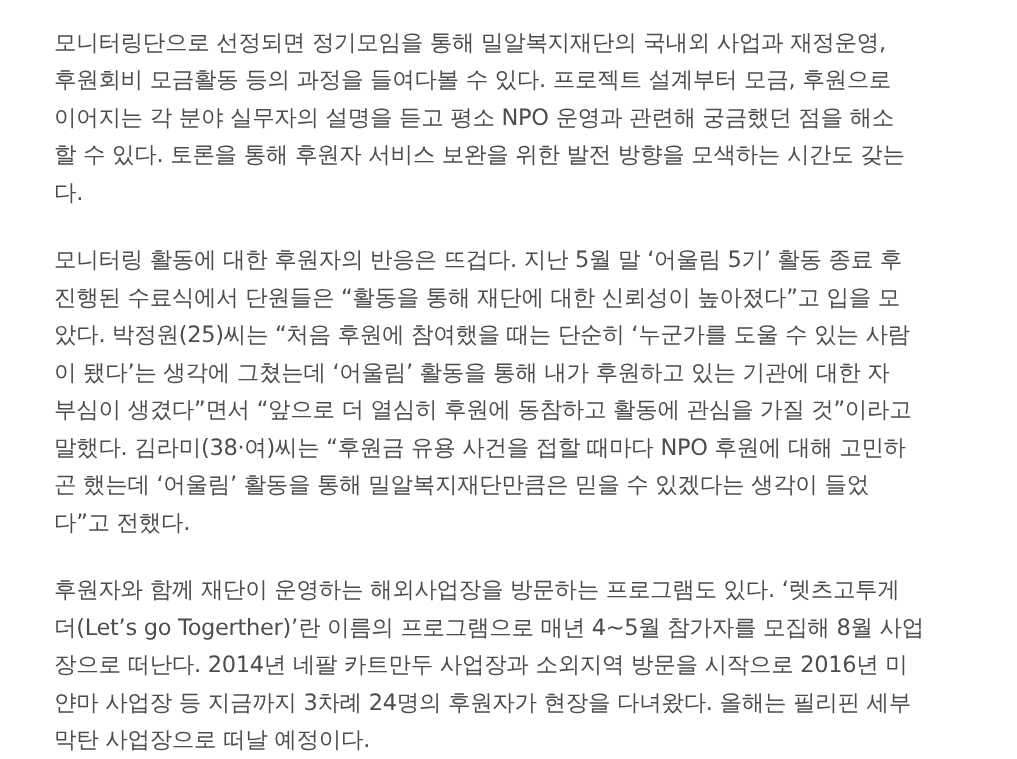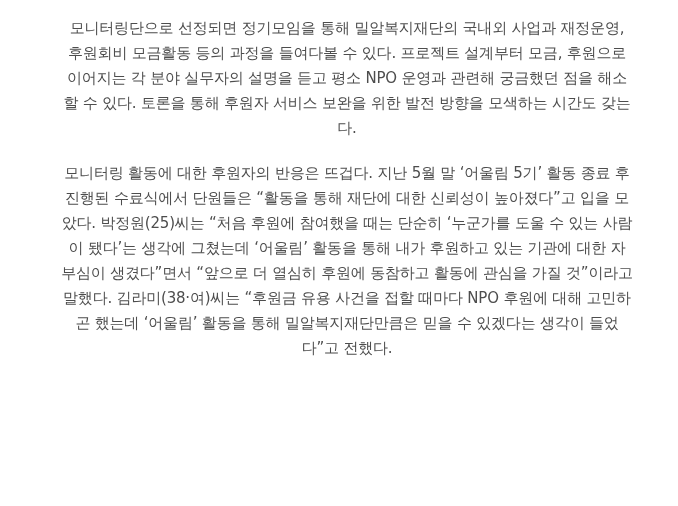--- a/index.html
+++ b/index.html
@@ -22,7 +22,6 @@
     line-height: 25px;
     color: #4d4d4d;
     overflow: hidden;
-    text-align: center;
   }
   .article p {
     margin: 0 0 20px 0;

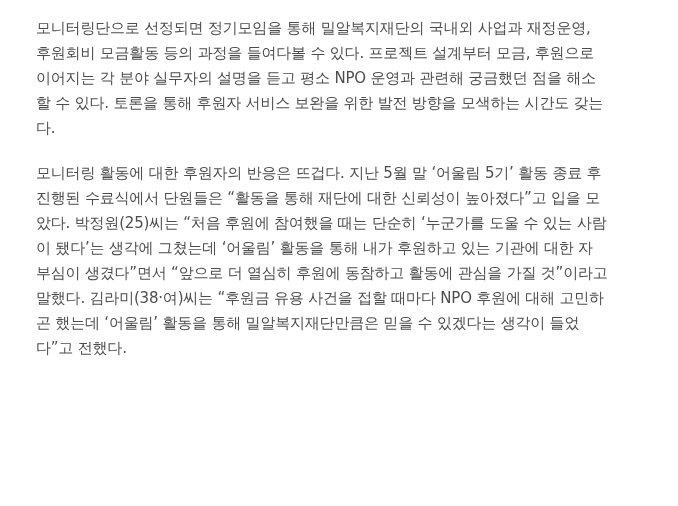--- a/index.html
+++ b/index.html
@@ -46,6 +46,11 @@
 말했다. 김라미(38·여)씨는 “후원금 유용 사건을 접할 때마다 NPO 후원에 대해 고민하
 곤 했는데 ‘어울림’ 활동을 통해 밀알복지재단만큼은 믿을 수 있겠다는 생각이 들었
 다”고 전했다.</p>
+  <p>후원자와 함께 재단이 운영하는 해외사업장을 방문하는 프로그램도 있다. ‘렛츠고투게
+더(Let’s go Togerther)’란 이름의 프로그램으로 매년 4~5월 참가자를 모집해 8월 사업
+장으로 떠난다. 2014년 네팔 카트만두 사업장과 소외지역 방문을 시작으로 2016년 미
+얀마 사업장 등 지금까지 3차례 24명의 후원자가 현장을 다녀왔다. 올해는 필리핀 세부
+막탄 사업장으로 떠날 예정이다.</p>
 </main>
 
 </body></html>

